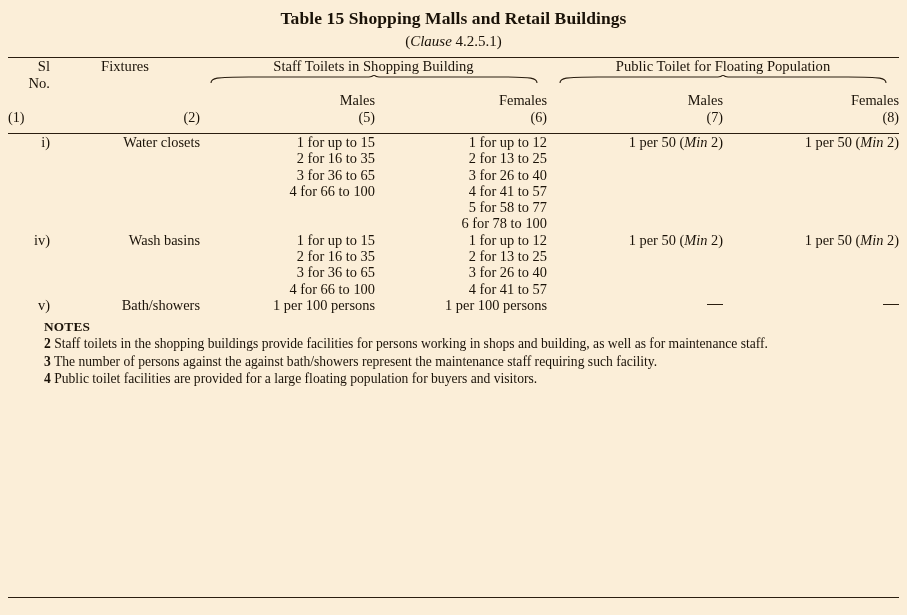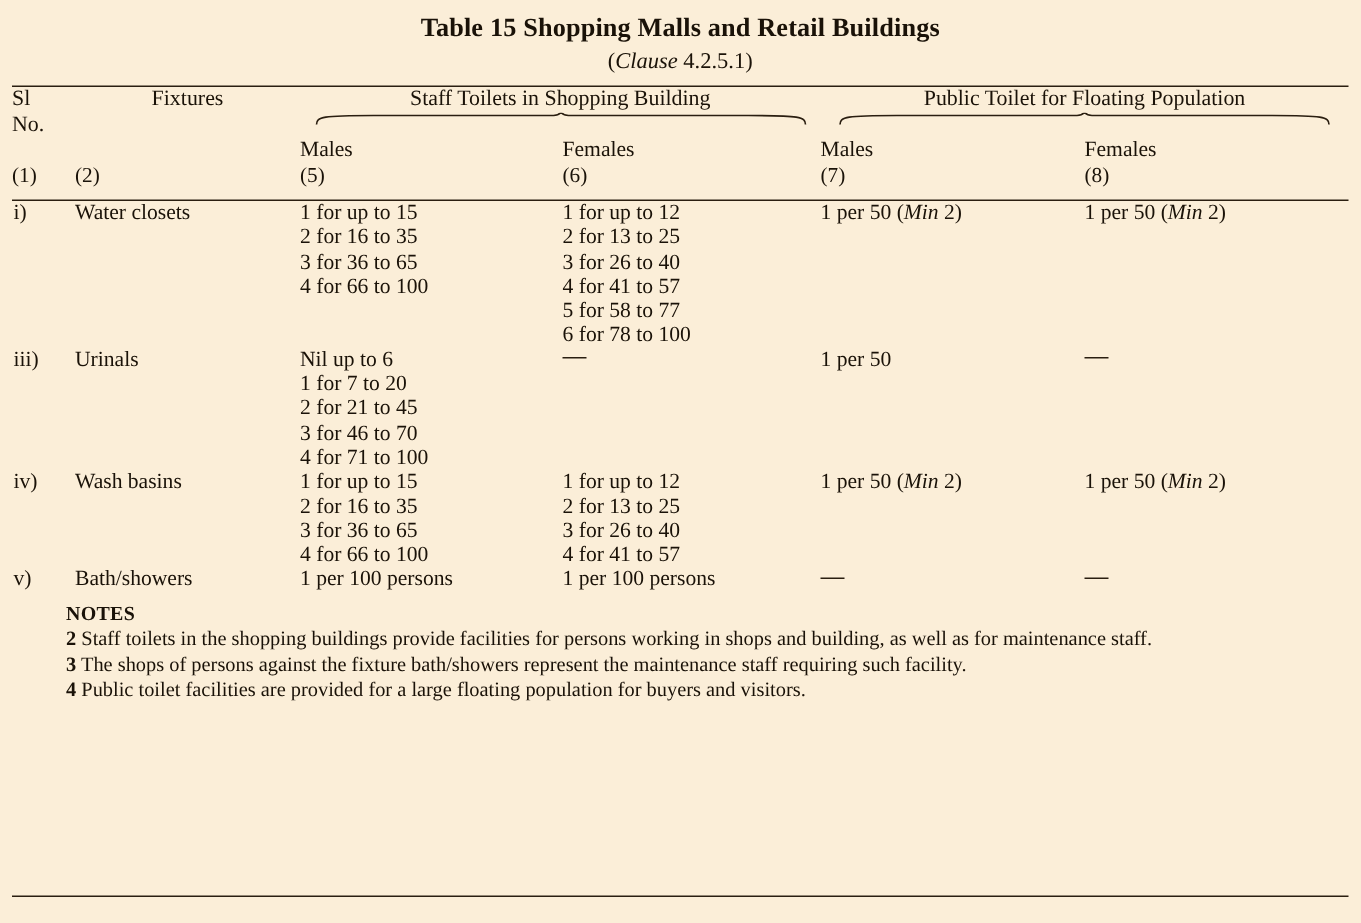--- a/index.html
+++ b/index.html
@@ -51,7 +51,7 @@
   }
   table.main td, table.main th {
     vertical-align: top;
-    text-align: left;
+    text-align: right;
     font-weight: normal;
     padding: 0;
   }

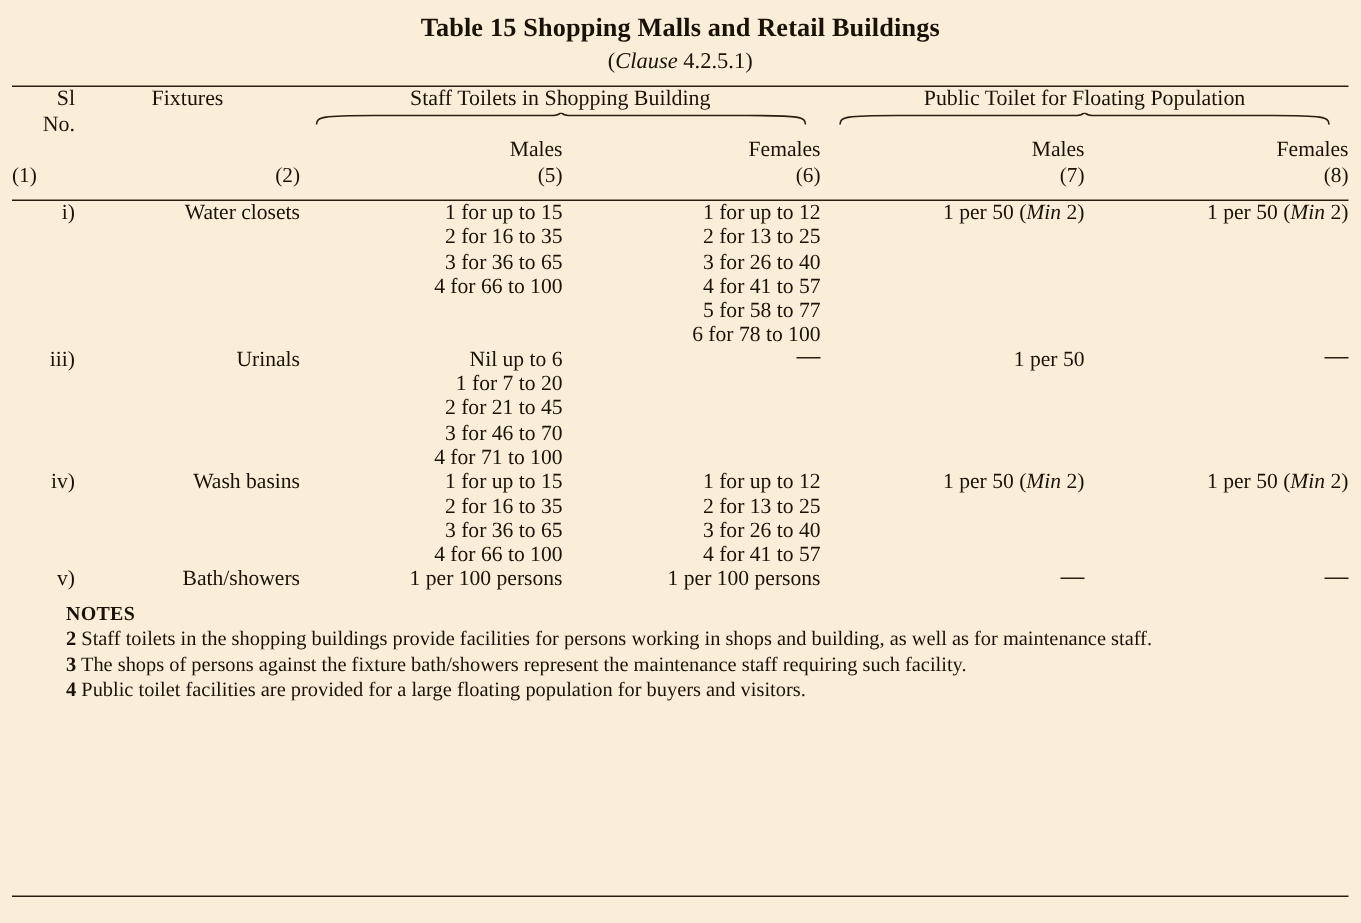--- a/index.html
+++ b/index.html
@@ -236,22 +236,6 @@
           </td>
         </tr>
         <tr class="body-row">
-          <td class="sl">iii)</td>
-          <td>Urinals</td>
-          <td>
-            <div class="tight">Nil up to 6</div>
-            <div class="tight">1 for 7 to 20</div>
-            <div class="tight">2 for 21 to 45</div>
-            <div class="tight">3 for 46 to 70</div>
-            <div class="tight">4 for 71 to 100</div>
-          </td>
-          <td class="center-cell"><span class="dash"></span></td>
-          <td>
-            <div class="tight">1 per 50</div>
-          </td>
-          <td class="center-cell"><span class="dash"></span></td>
-        </tr>
-        <tr class="body-row">
           <td class="sl">iv)</td>
           <td>Wash basins</td>
           <td>

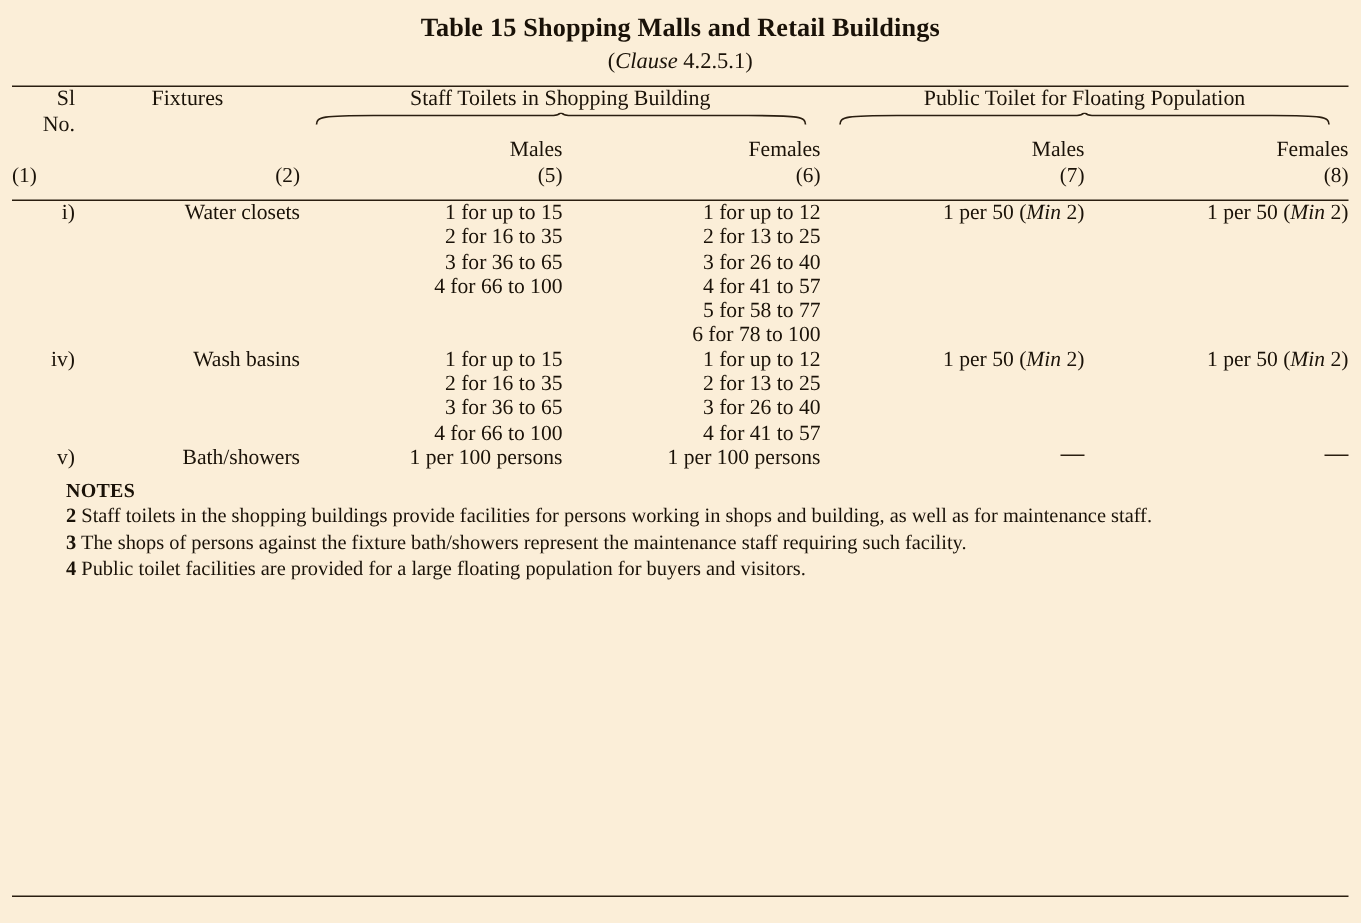--- a/index.html
+++ b/index.html
@@ -276,7 +276,7 @@
     <div class="notes-title">NOTES</div>
     <div id="notes-list">
         <div class="note"><b>2</b> <span>Staff toilets in the shopping buildings provide facilities for persons working in shops and building, as well as for maintenance staff.</span></div>
-        <div class="note"><b>3</b> <span>The shops of persons against the fixture bath/showers represent the maintenance staff requiring such facility.</span></div>
+        <div class="note"><b>3</b> <span>The number of persons against the against bath/showers represent the maintenance staff requiring such facility.</span></div>
         <div class="note"><b>4</b> <span>Public toilet facilities are provided for a large floating population for buyers and visitors.</span></div>
       </div>
   </div>

